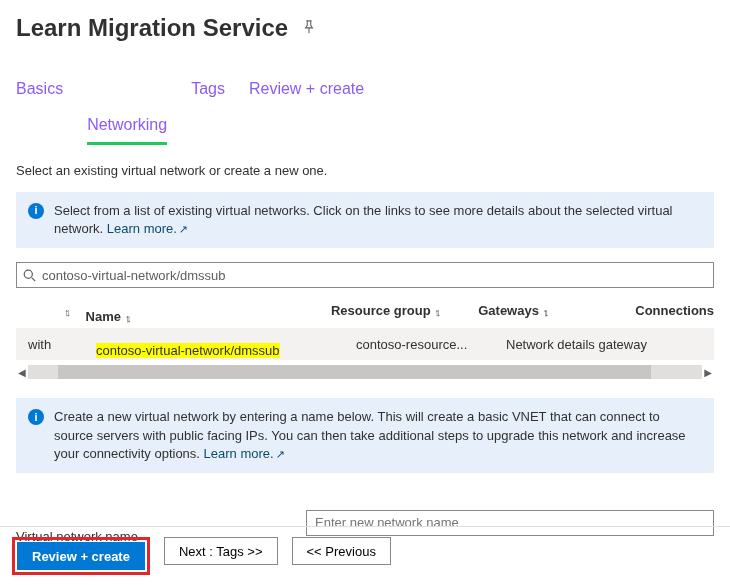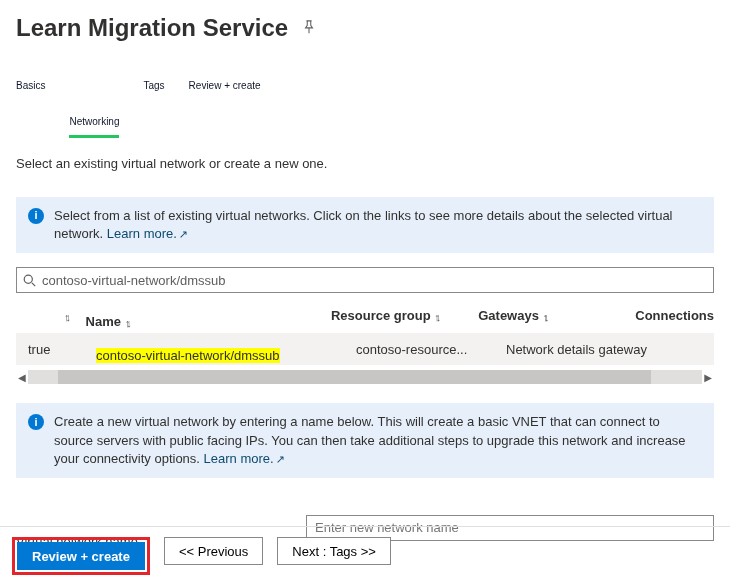--- a/index.html
+++ b/index.html
@@ -37,8 +37,8 @@
   }
   .tab {
     padding: 6px 0 8px 0;
-    font-size: 10px;
-    color: #0f172a;
+    font-size: 16px;
+    color: #8b5cf6;
     cursor: pointer;
   }
   .tab.active {

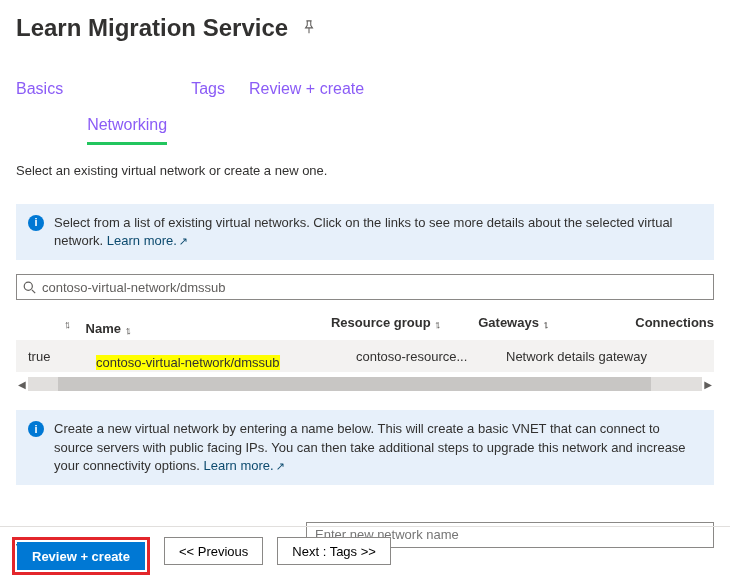--- a/index.html
+++ b/index.html
@@ -52,7 +52,7 @@
   .intro {
     font-size: 13px;
     color: #323130;
-    margin-bottom: 26px;
+    margin-bottom: 14px;
   }
   .info-box {
     background: #e7f0fa;

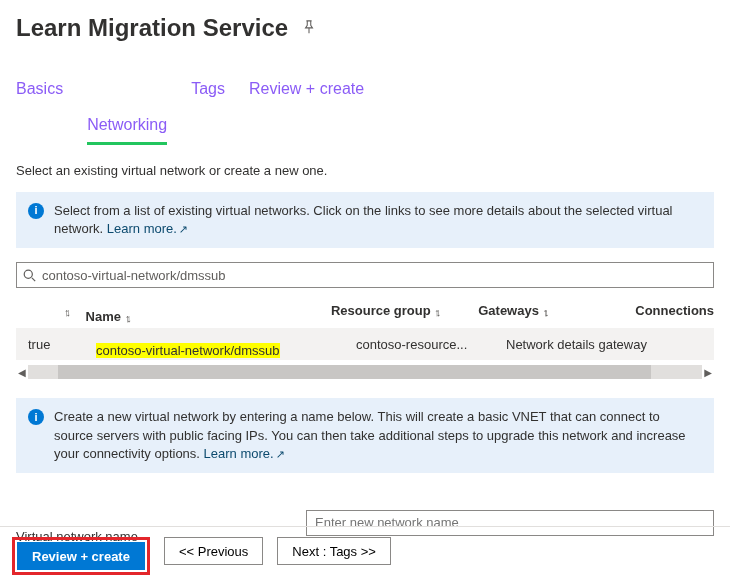--- a/index.html
+++ b/index.html
@@ -250,7 +250,7 @@
     <div class="col-conn"><span>Connections</span></div>
   </div>
   <div class="trow">
-    <div class="col-sel">true</div>
+    <div class="col-sel">with</div>
     <div class="col-name"><span class="hl">contoso-virtual-network/dmssub</span></div>
     <div class="col-rg">contoso-resource...</div>
     <div class="col-gw">Network details gateway</div>

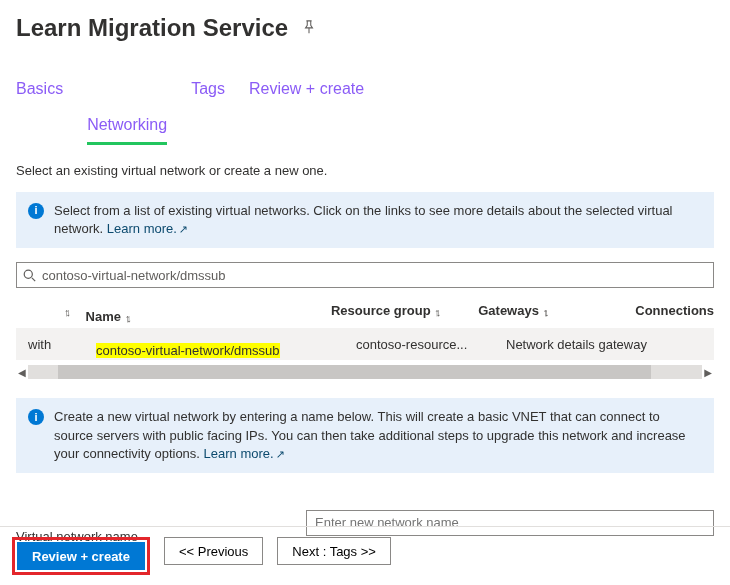--- a/index.html
+++ b/index.html
@@ -286,8 +286,8 @@
   <div class="highlight-red">
     <button class="btn btn-primary">Review + create</button>
   </div>
+  <button class="btn">Next : Tags &gt;&gt;</button>
   <button class="btn">&lt;&lt; Previous</button>
-  <button class="btn">Next : Tags &gt;&gt;</button>
 </div>
 
 </body></html>

